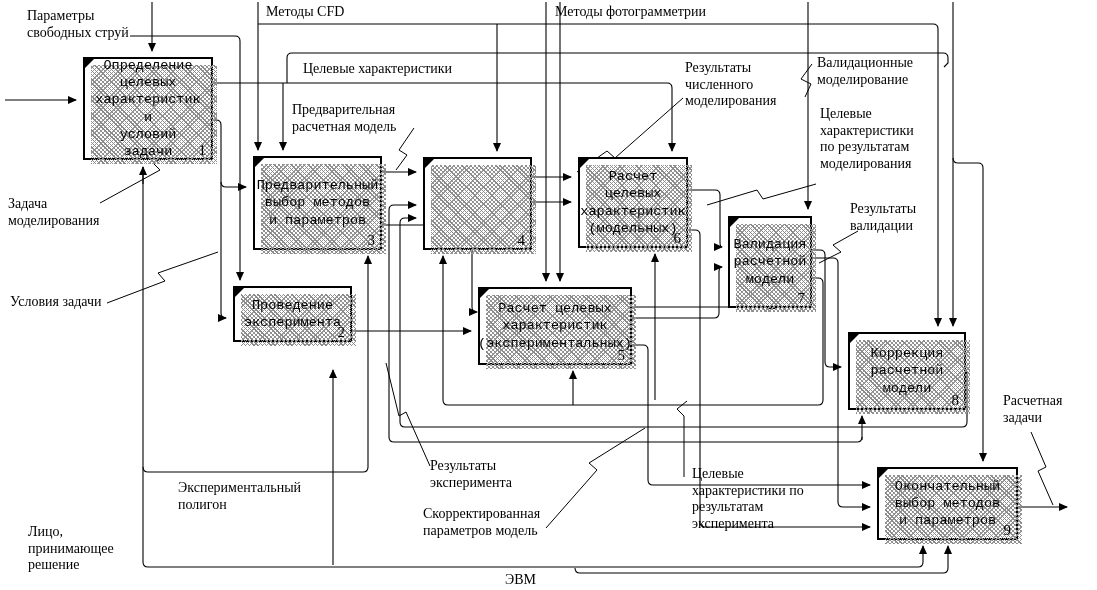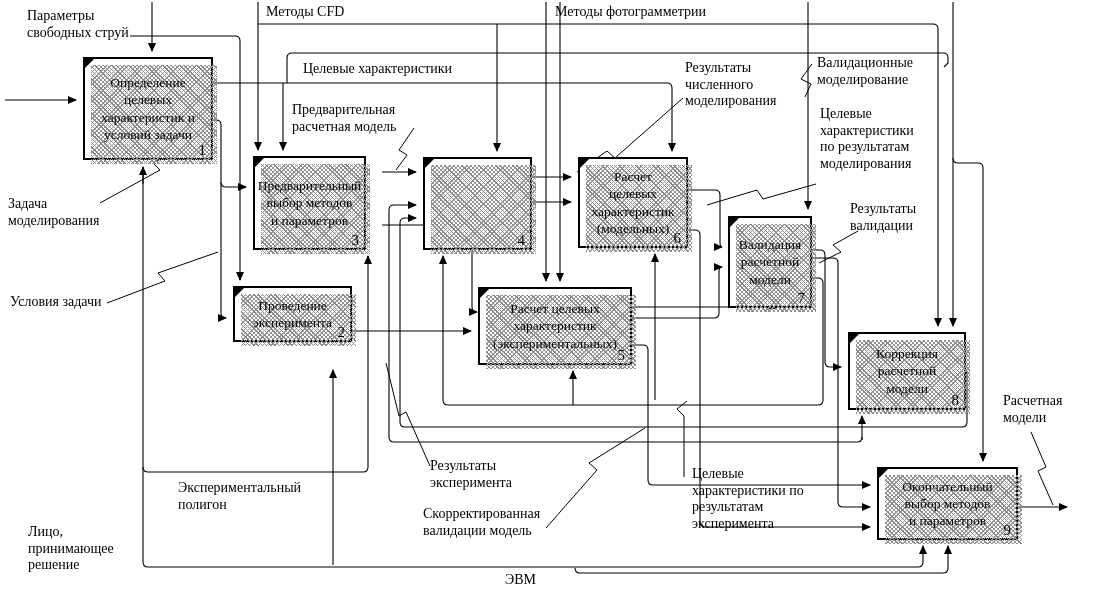--- a/index.html
+++ b/index.html
@@ -13,7 +13,7 @@
     display:flex;align-items:center;justify-content:center;text-align:center;
     font-size:13.5px;line-height:1.28;box-sizing:border-box;
   }
-  .pbox .lbl{white-space:pre-line;padding:1px 16px;}
+  .pbox .lbl{white-space:pre-line;padding:1px 16px;font-family:Liberation Mono, monospace;}
   .pbox .num{position:absolute;right:5px;bottom:0px;font-size:15px;line-height:1.1;}
   
   .pbox::after{

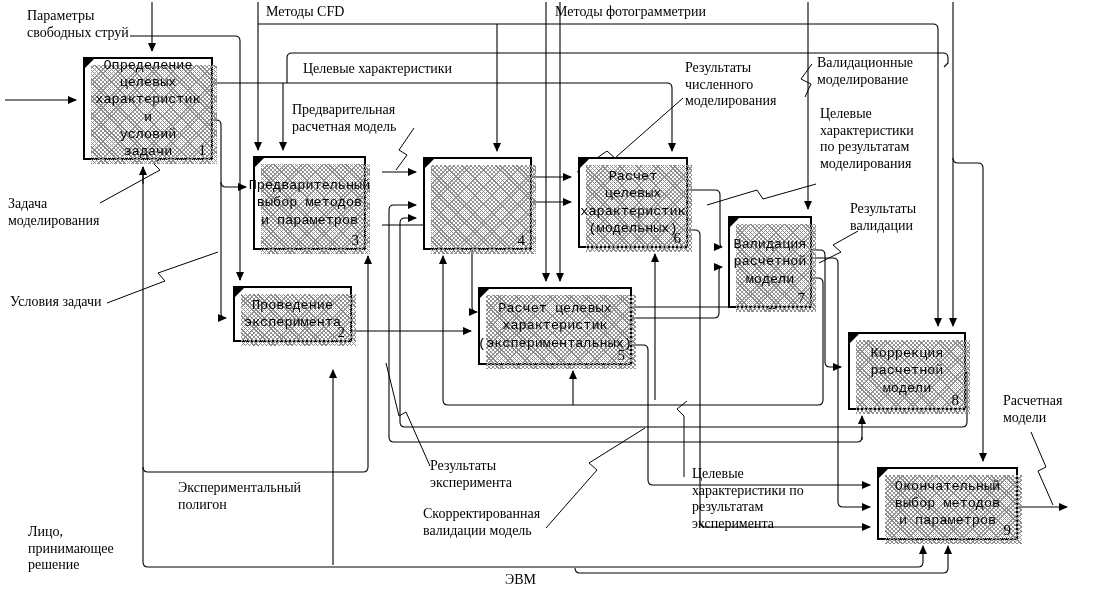--- a/index.html
+++ b/index.html
@@ -120,7 +120,7 @@
 условий задачи</span>
     <span class="num">1</span>
   </div>
-  <div class="pbox" style="left:253px;top:156px;width:113px;height:94px">
+  <div class="pbox" style="left:253px;top:156px;width:129px;height:94px">
     <span class="lbl">Предварительный
 выбор методов
 и параметров</span>

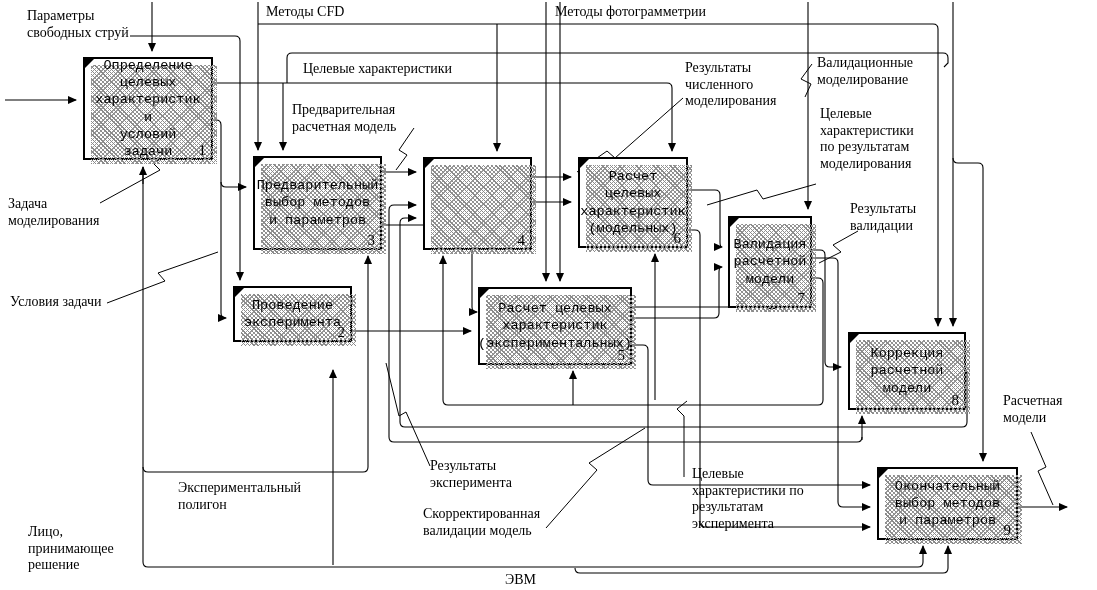--- a/index.html
+++ b/index.html
@@ -201,7 +201,7 @@
 эксперимента</div>
   <div class="flabel" style="left:505px;top:572px">ЭВМ</div>
   <div class="flabel" style="left:1003px;top:393px">Расчетная
-модели</div>
+задачи</div>
 
 </div>
 

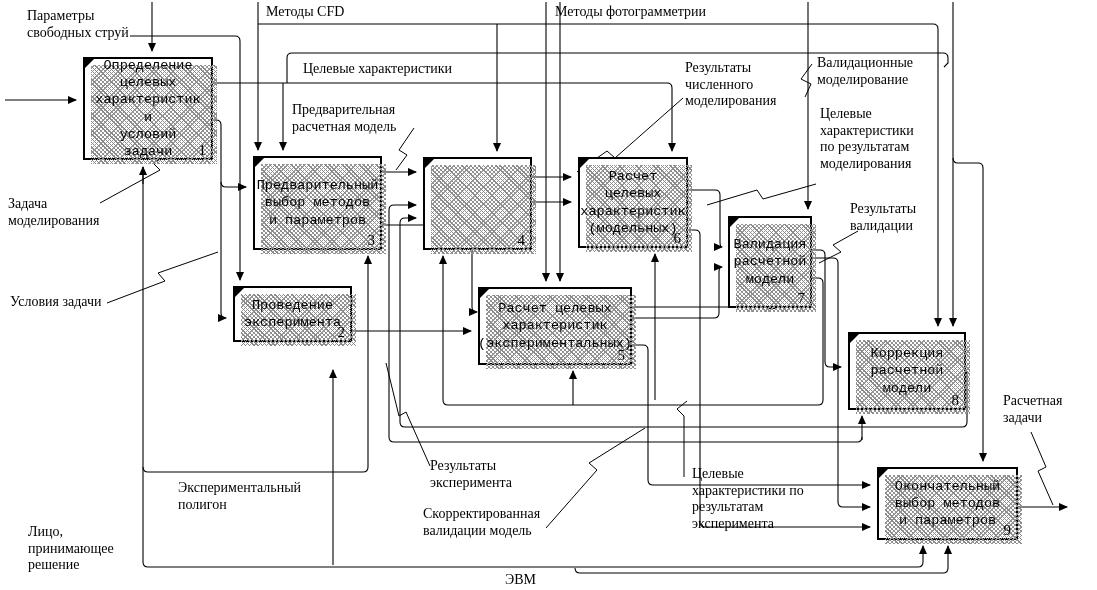--- a/index.html
+++ b/index.html
@@ -194,7 +194,7 @@
   <div class="flabel" style="left:430px;top:458px">Результаты
 эксперимента</div>
   <div class="flabel" style="left:423px;top:506px">Скорректированная
-валидации модель</div>
+параметров модель</div>
   <div class="flabel" style="left:692px;top:466px">Целевые
 характеристики по
 результатам

